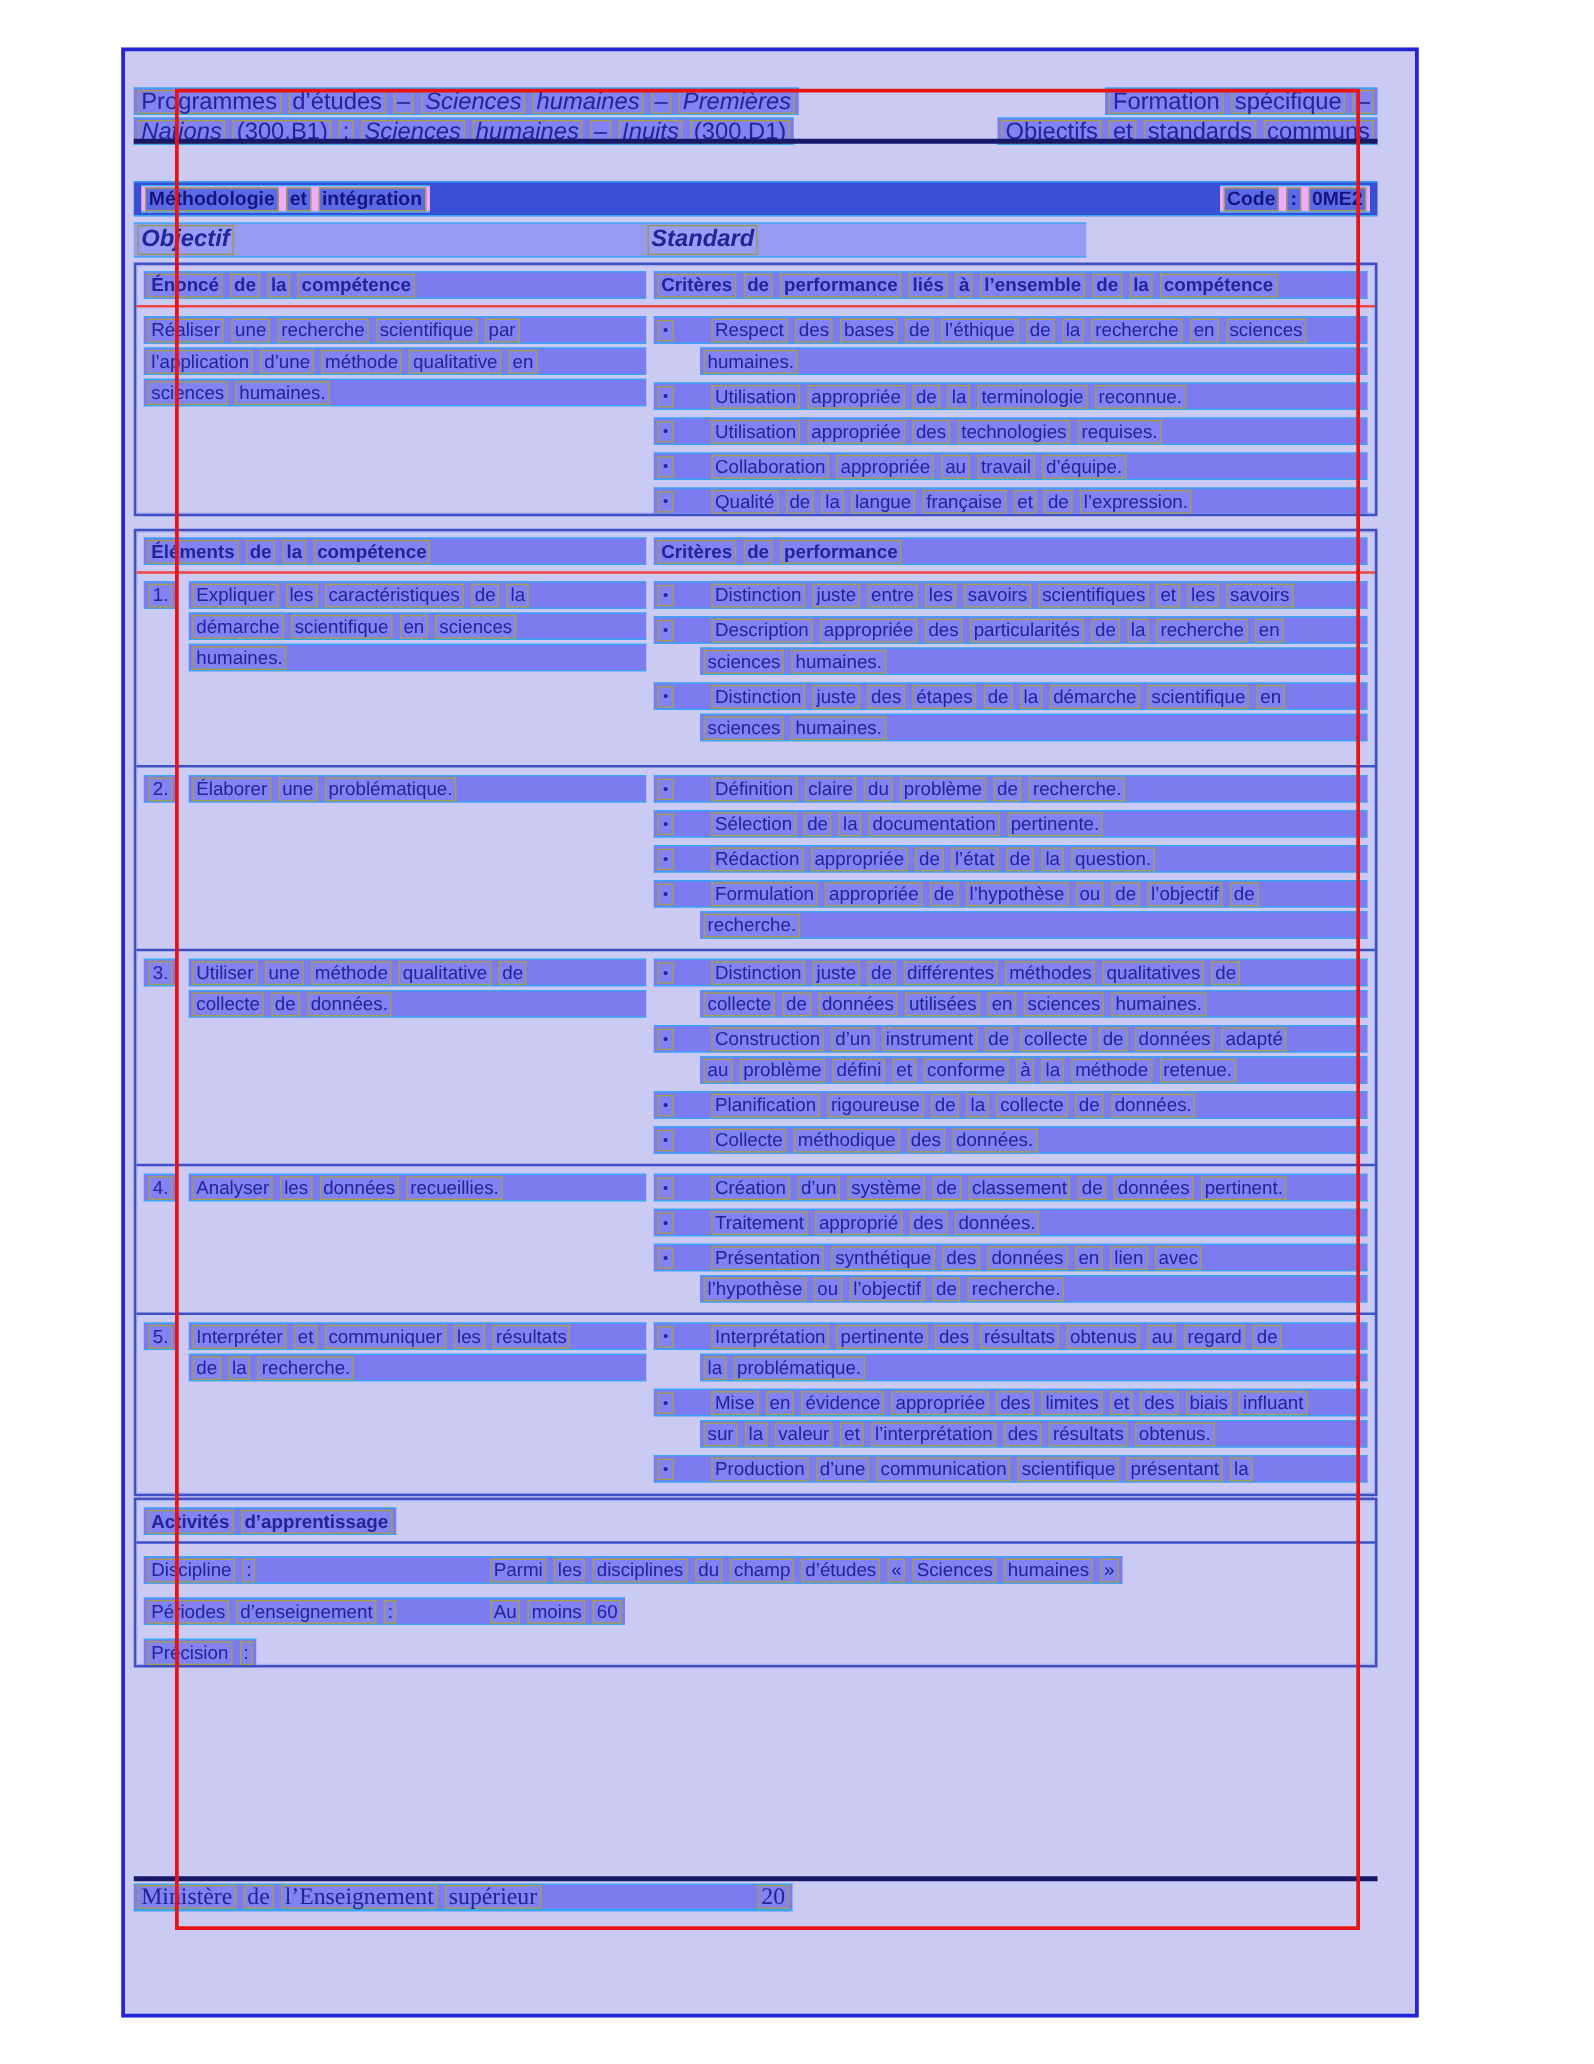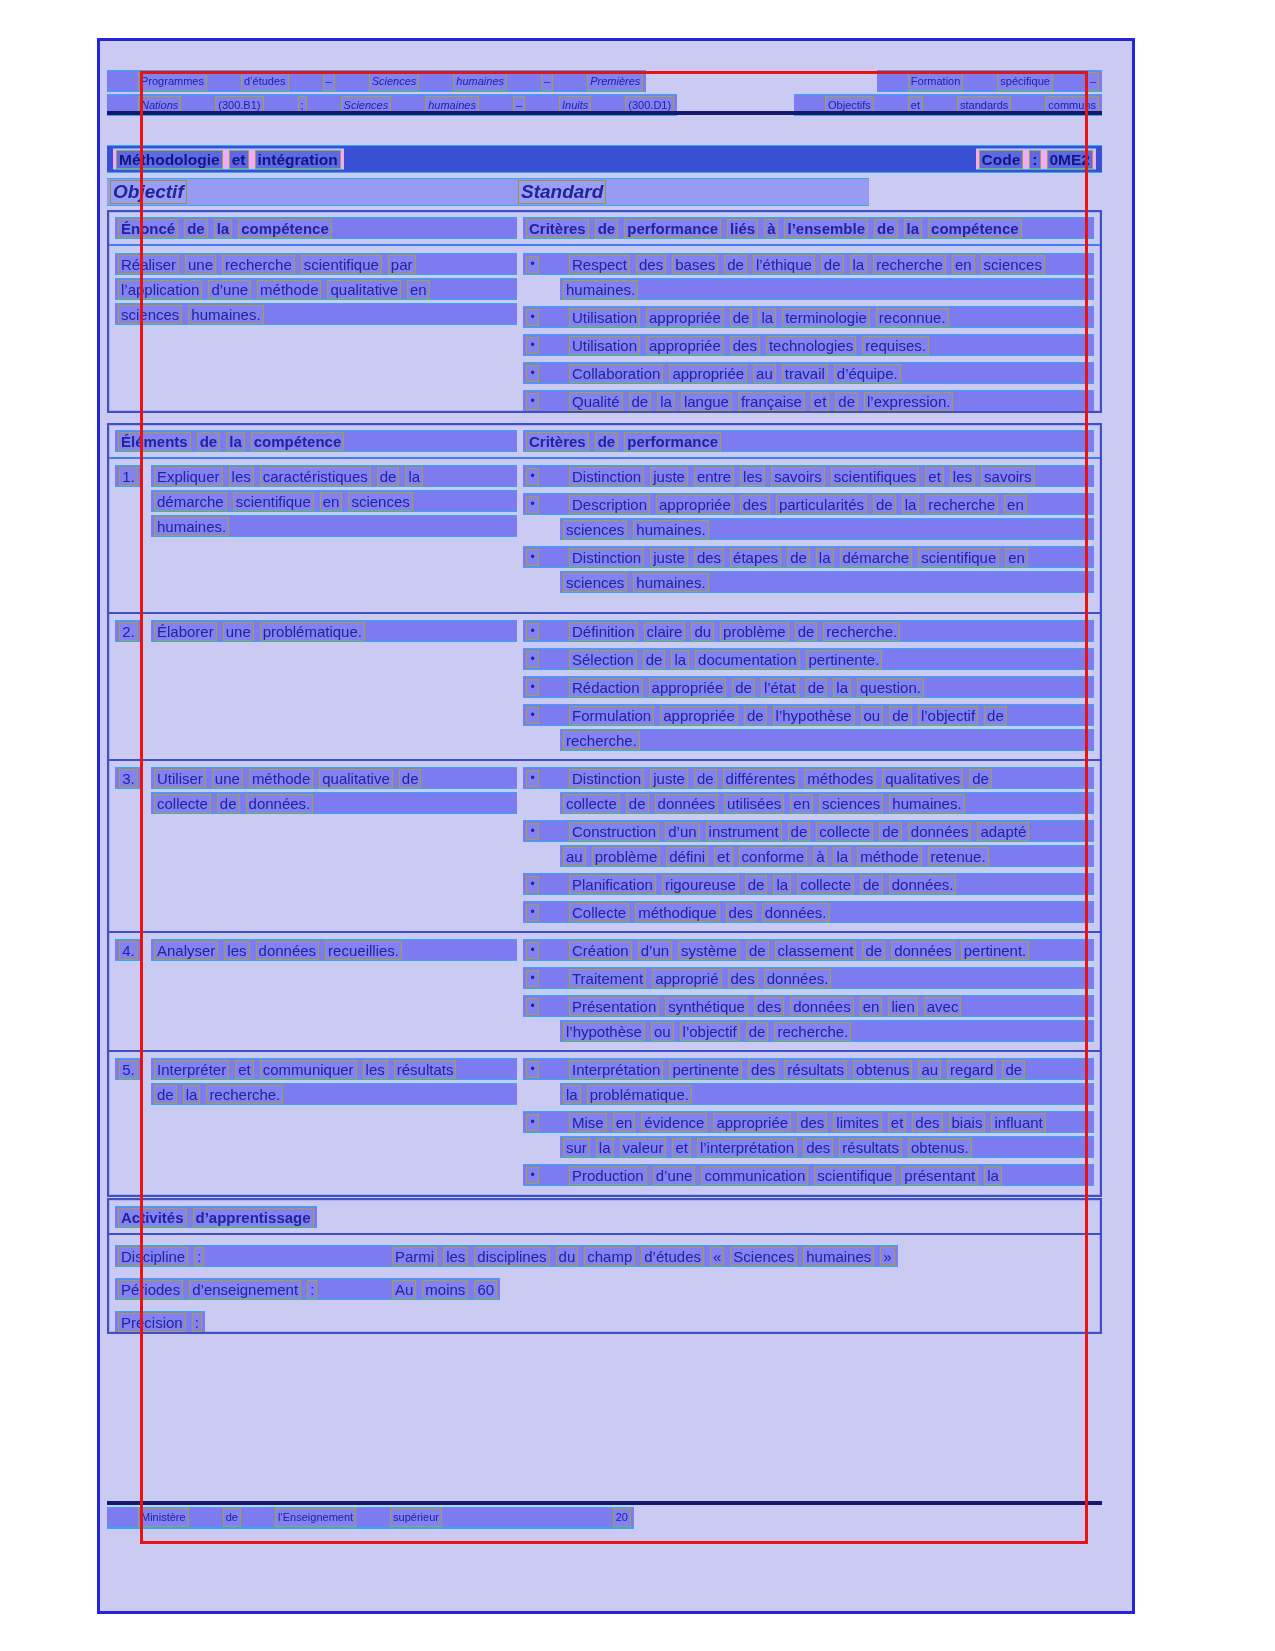--- a/index.html
+++ b/index.html
@@ -18,7 +18,7 @@
         white-space:nowrap;background:#8282f2;}
   .i{font-style:italic;}
   .b .word{font-weight:bold;}
-  .sm .word{font-size:11px;margin-left:28px;}
+  .sm .word{font-size:19px;}
   .bullet{width:11px;flex:0 0 11px;border:1px solid #a6a040;color:#23239a;font-size:12px;
           line-height:15px;text-align:center;margin-right:24px;background:#8282f2;}
   .bullet.tight{margin-right:16px;}

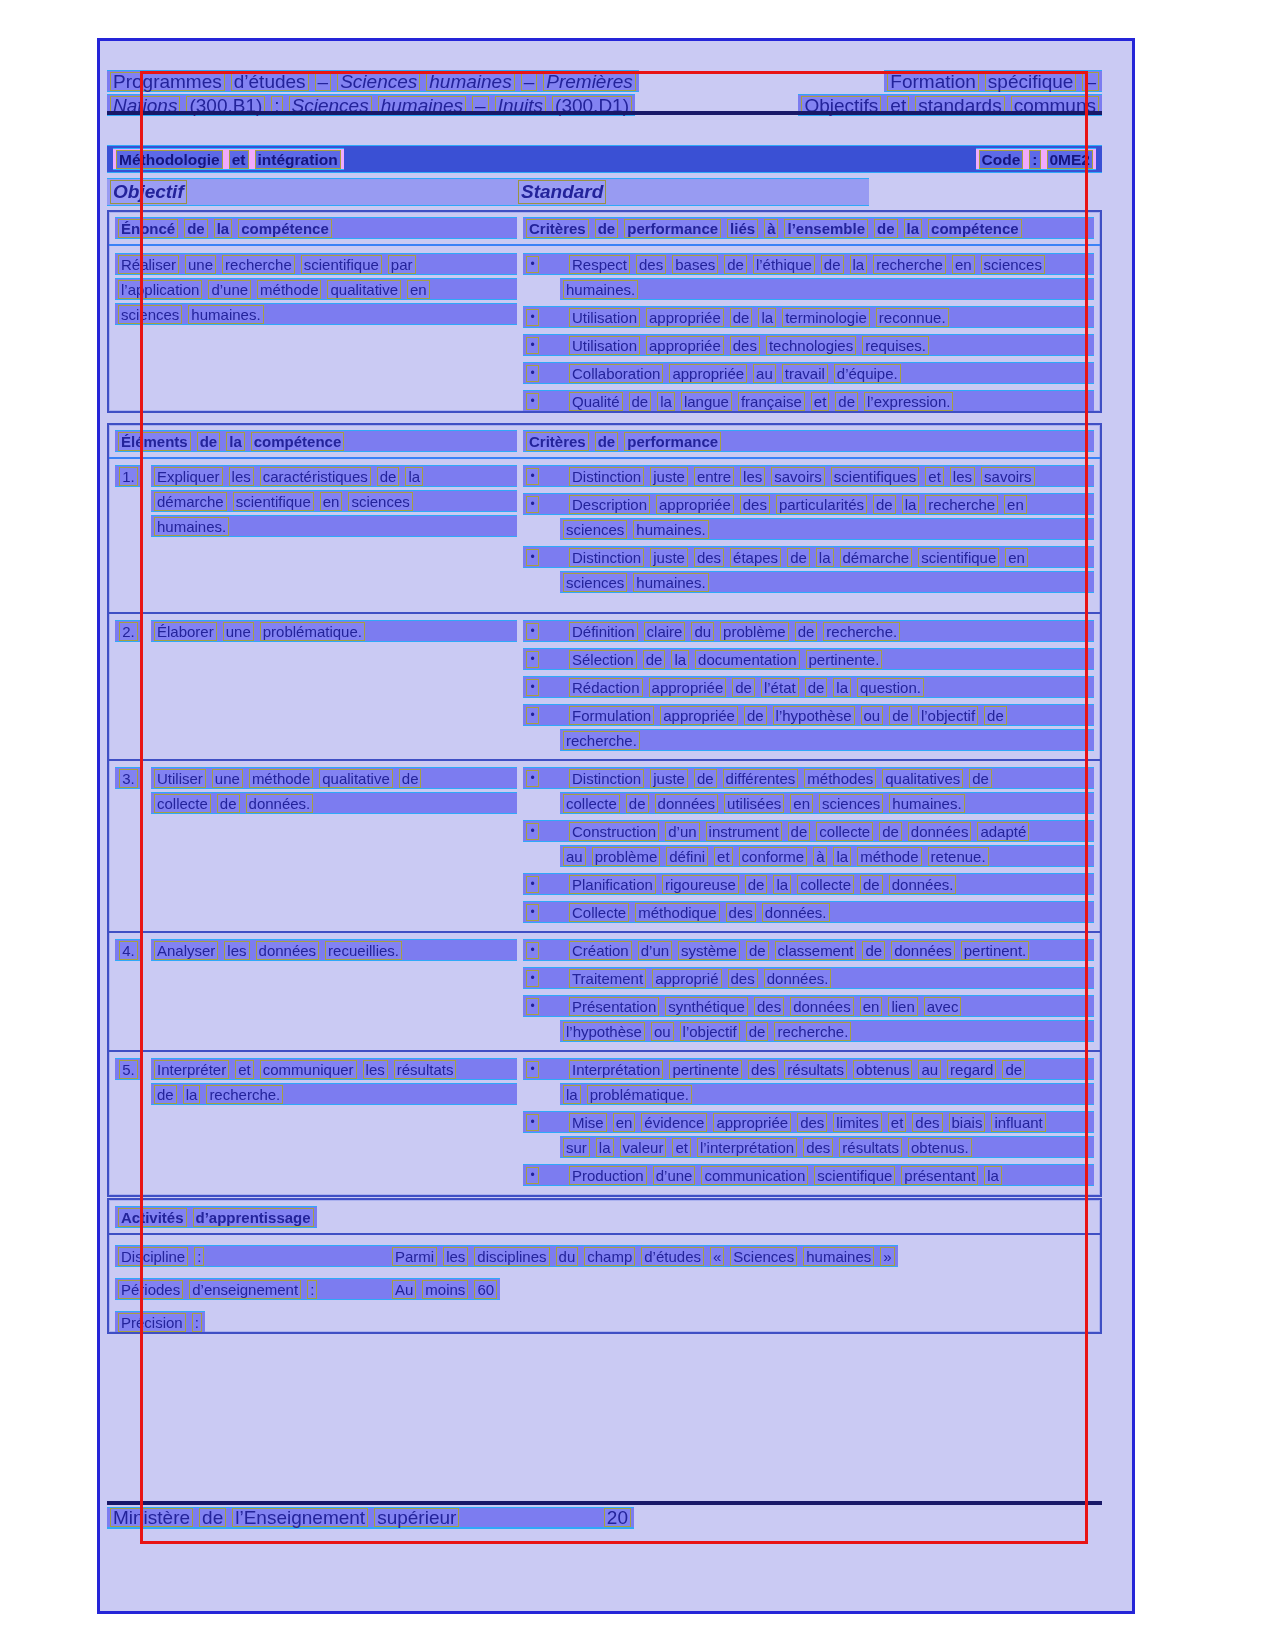--- a/index.html
+++ b/index.html
@@ -47,7 +47,7 @@
   #tbl1{top:169px;height:203px;}
   #tbl2{top:382px;height:774px;}
   #tbl3{top:1157px;height:136px;}
-  .thead{display:flex;border-bottom:2px solid #3b82f6;padding:5px 6px 2px;justify-content:flex-end;}
+  .thead{display:flex;border-bottom:2px solid #ef4444;padding:5px 6px 2px;justify-content:flex-end;}
   .lcell{width:402px;flex:0 0 402px;}
   .rcell{flex:1;padding-left:6px;}
   .tbody{display:flex;padding:7px 6px 2px;}

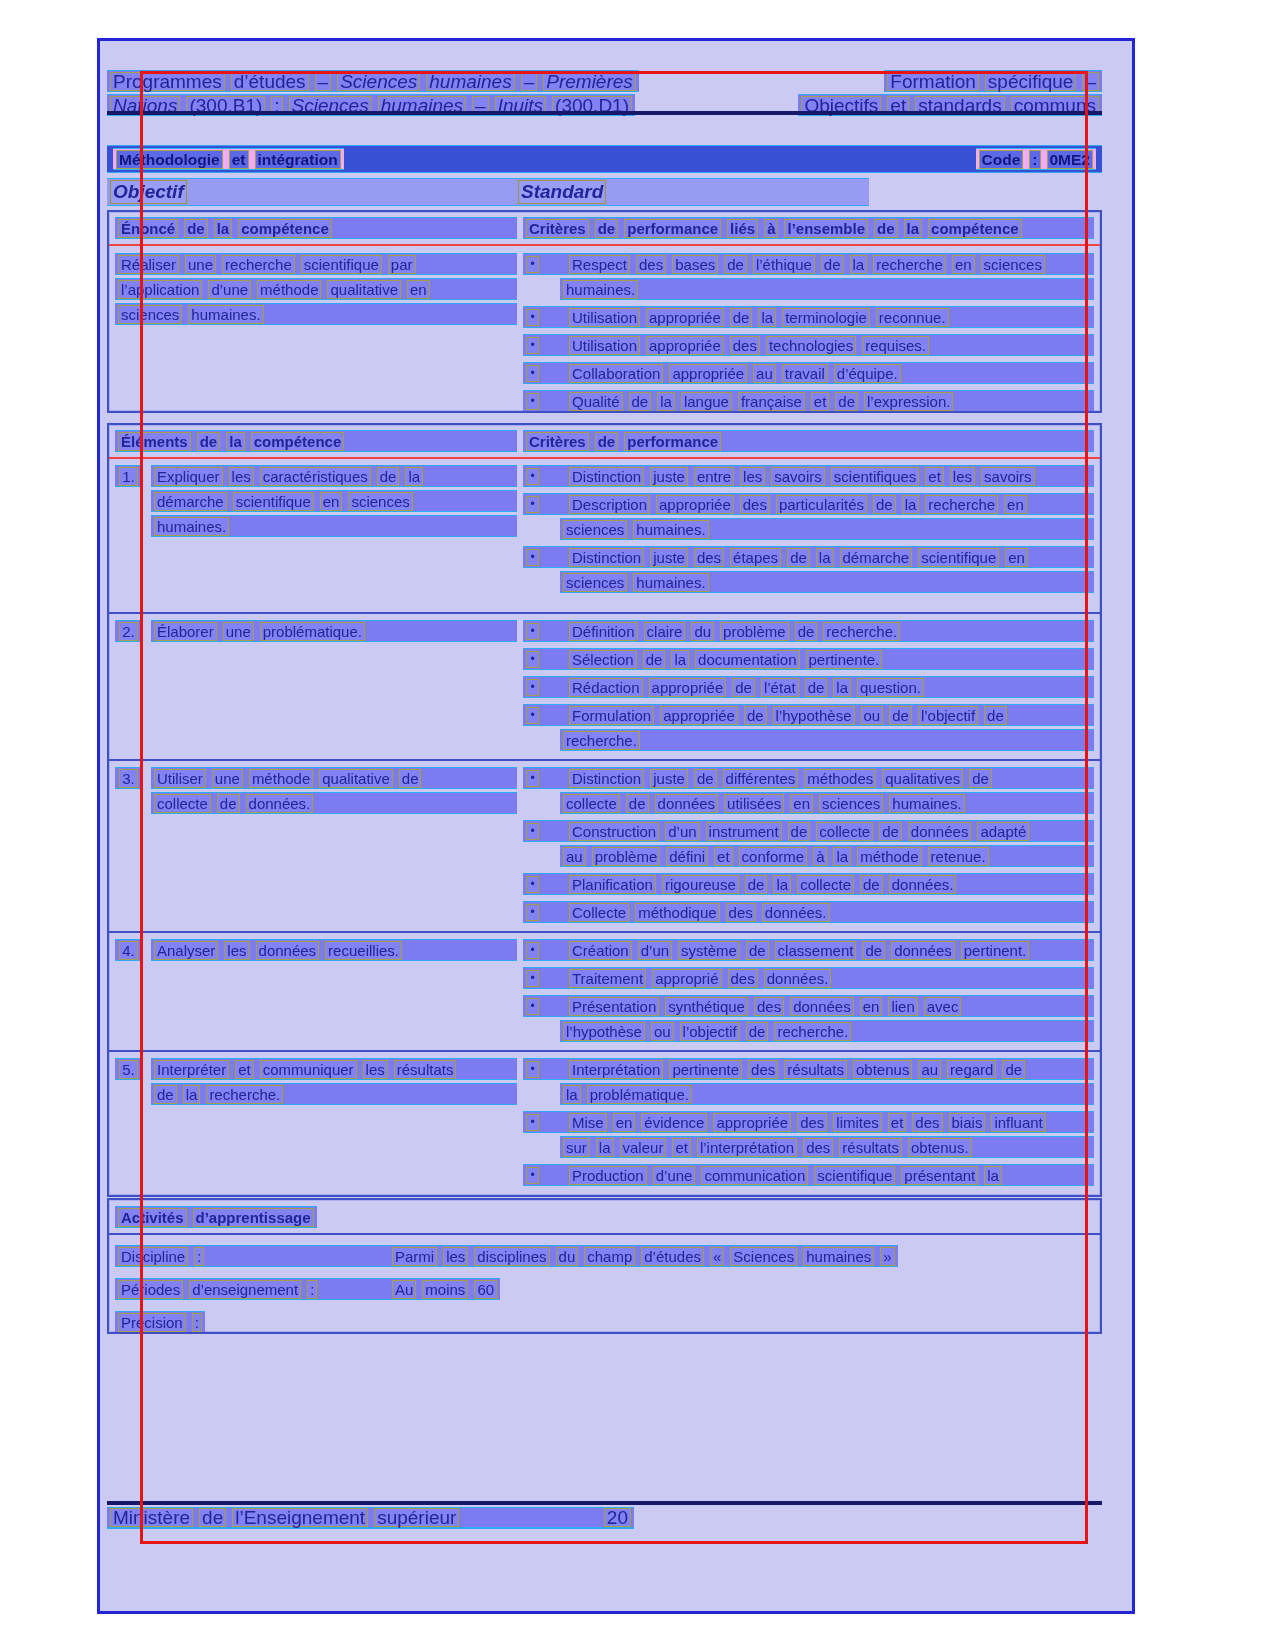--- a/index.html
+++ b/index.html
@@ -70,7 +70,7 @@
   
   #foot-rule{top:1460px;}
   #footline{top:1466px;width:527px;}
-  #footline .tline{border-bottom:2px solid #2fa9f8;margin-bottom:0;}
+  #footline .tline{border-bottom:2px solid #2fa9f8;margin-bottom:0;font-family:Liberation Serif, serif;}
   #footline .spacer{flex:1;}
   
   .red-rect{position:absolute;left:140px;top:71px;width:948px;height:1473px;

